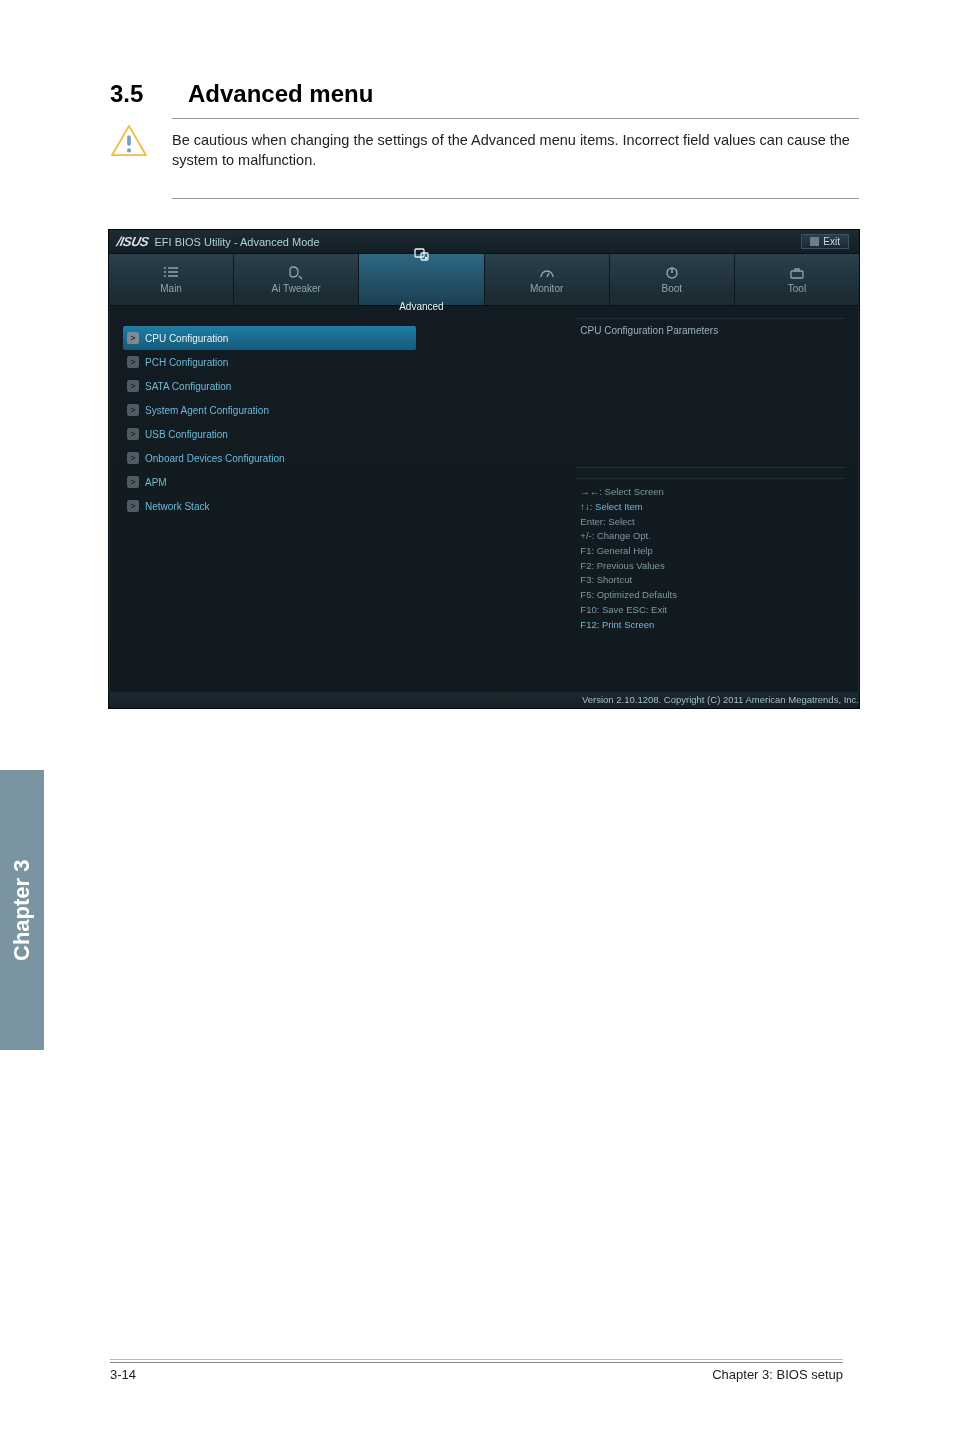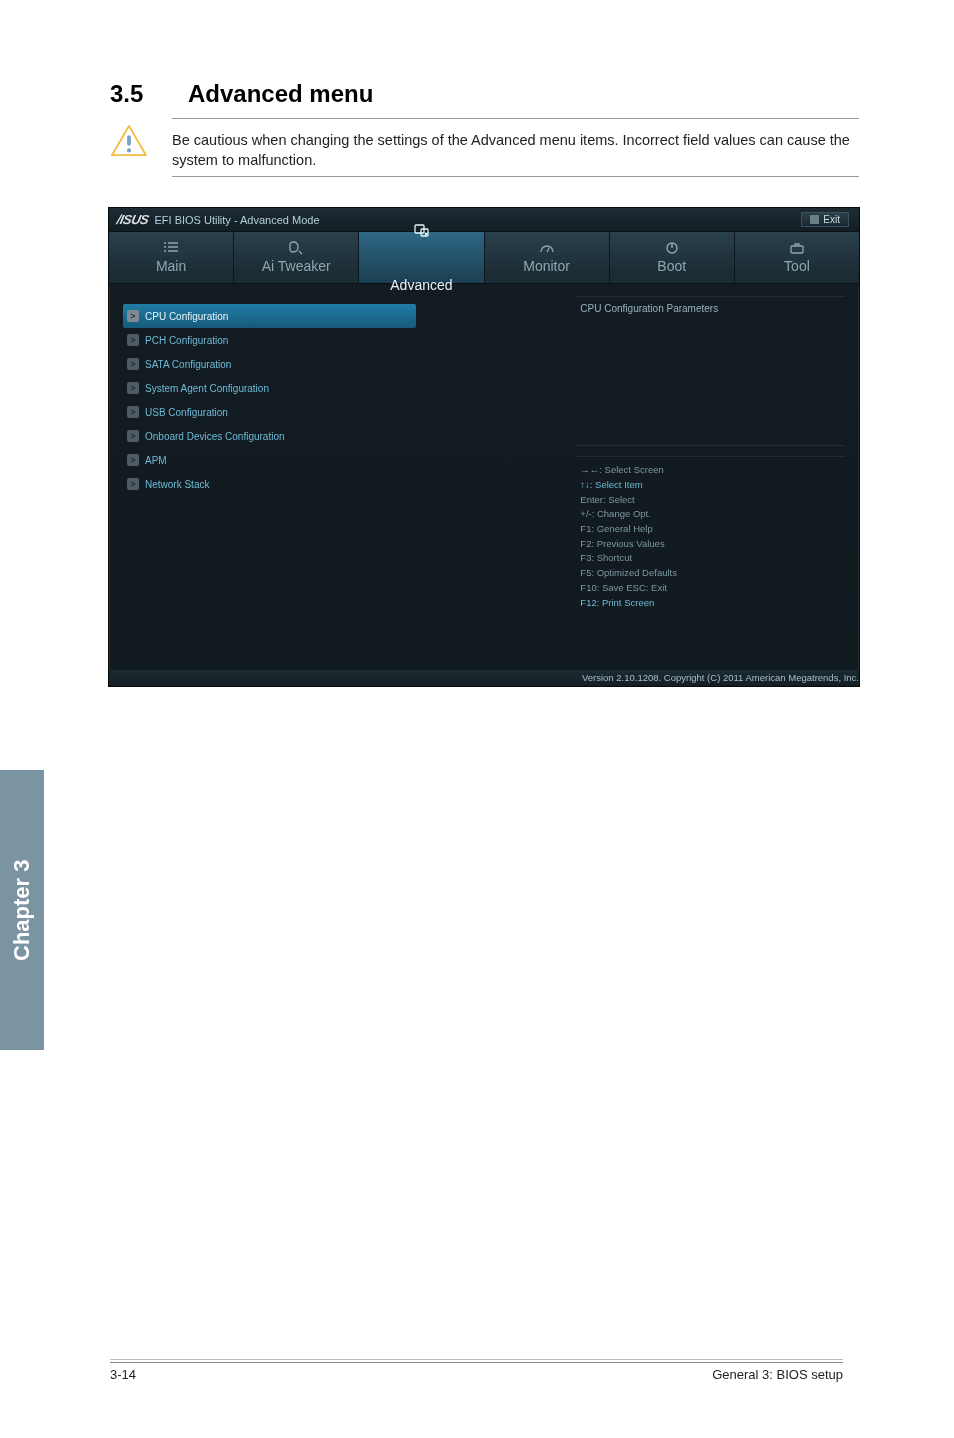--- a/index.html
+++ b/index.html
@@ -41,7 +41,7 @@
     flex: 1;
     border-top: 1px solid #999;
     border-bottom: 1px solid #999;
-    padding: 12px 0 6px;
+    padding: 12px 0 28px;
     font-size: 14.5px;
     line-height: 1.35;
     color: #222;

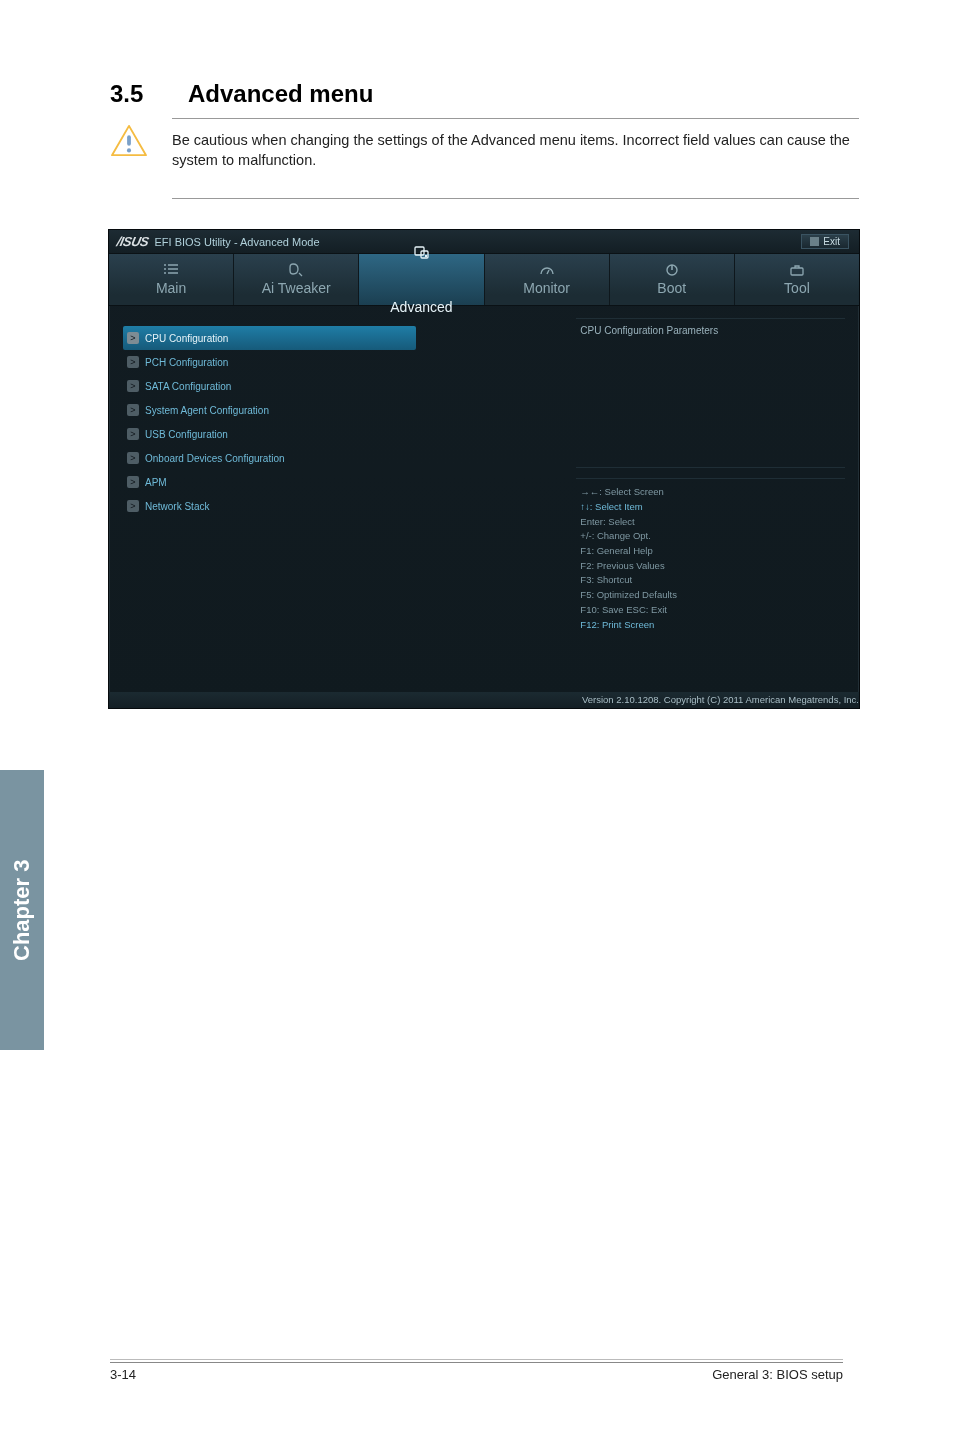--- a/index.html
+++ b/index.html
@@ -112,7 +112,7 @@
     justify-content: center;
     gap: 3px;
     color: #8da7b1;
-    font-size: 14px;
+    font-size: 10px;
   }
   .nav-tab:last-child { border-right: none; }
   .nav-tab .tab-icon {

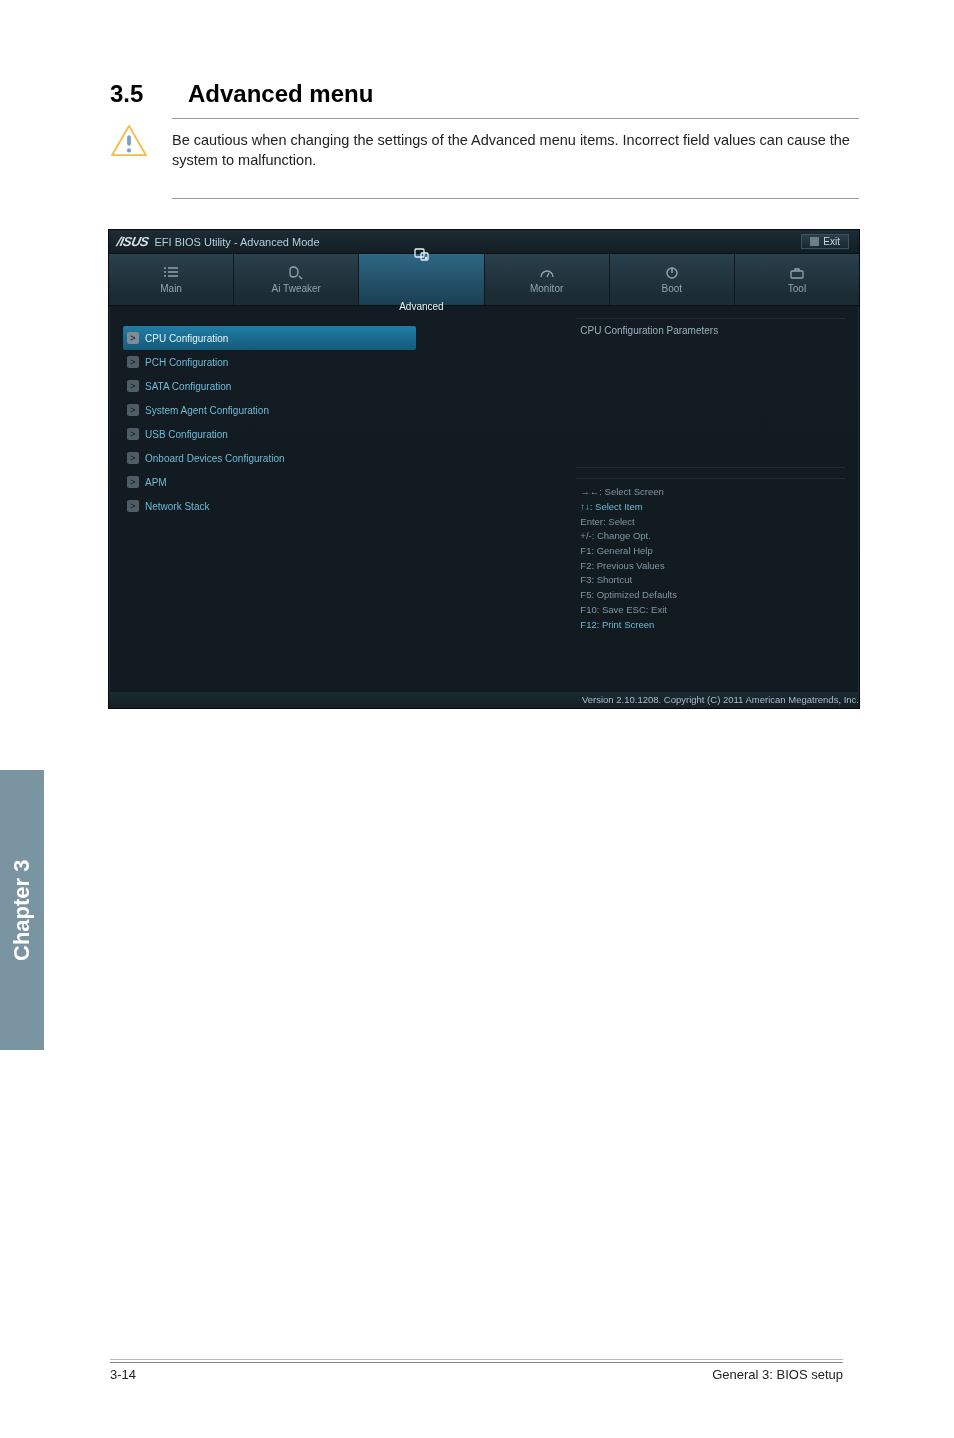--- a/index.html
+++ b/index.html
@@ -392,7 +392,7 @@
 
 <div class="page-footer">
   <span>3-14</span>
-  <span>General 3: BIOS setup</span>
+  <span>Chapter 3: BIOS setup</span>
 </div>
 
 </body></html>

